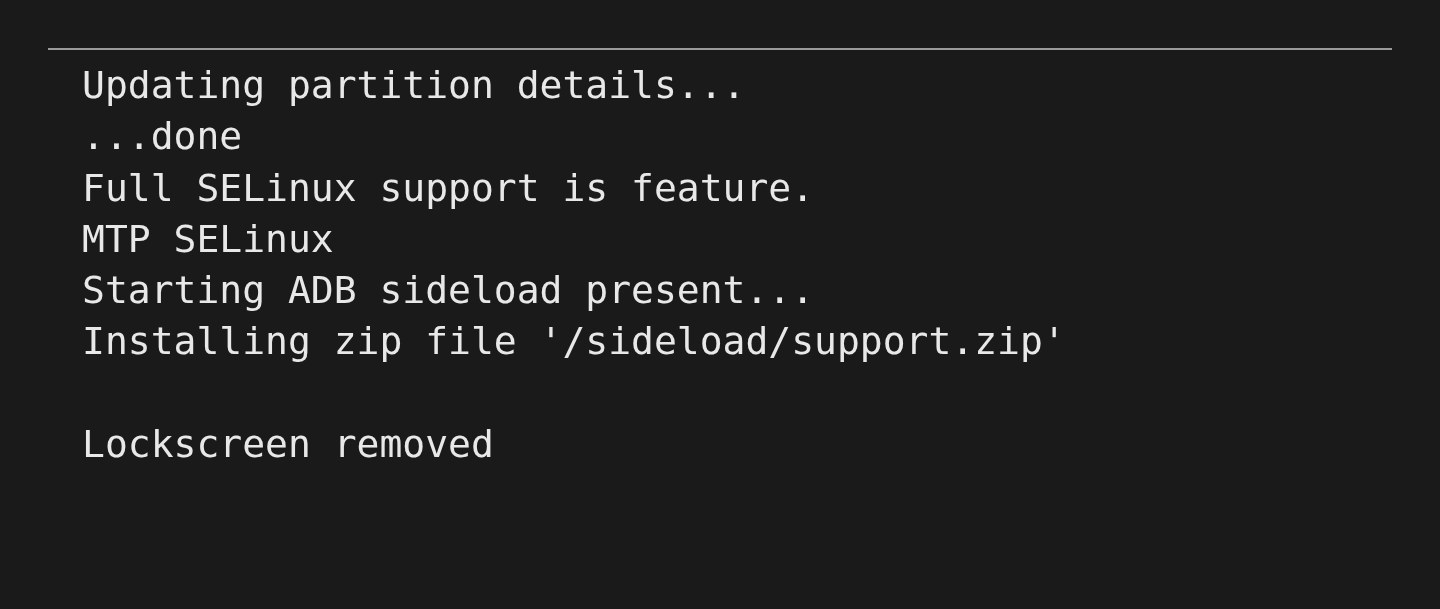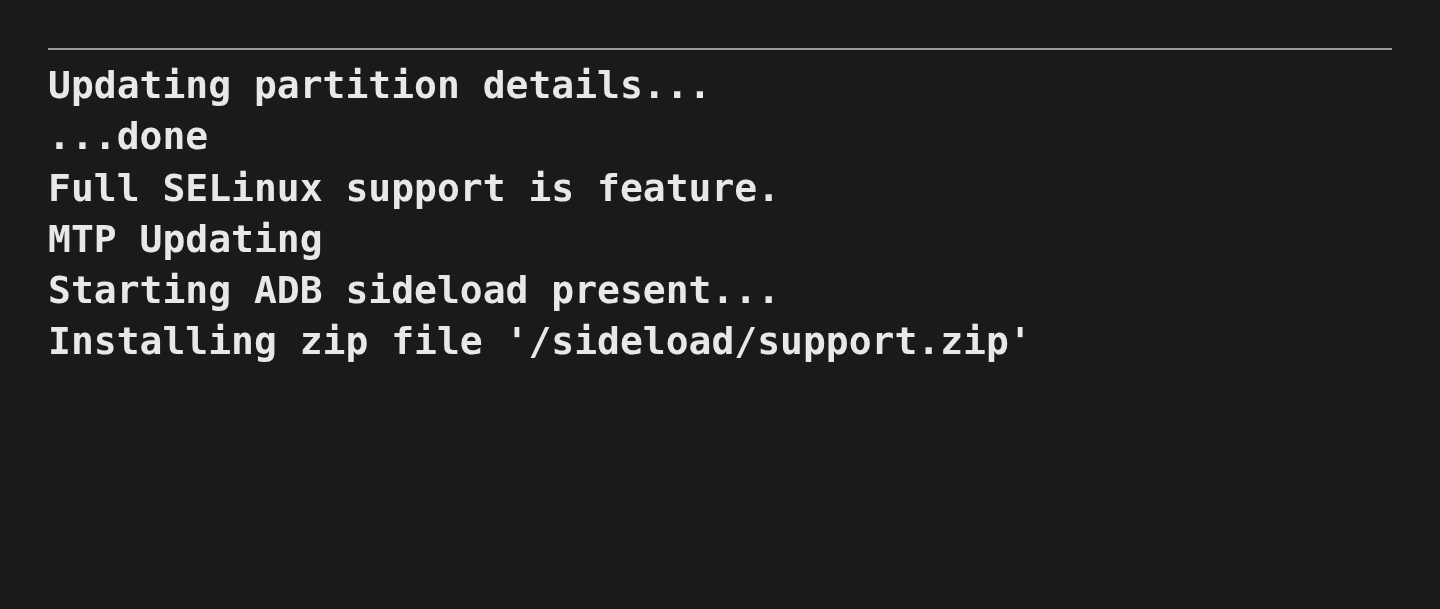--- a/index.html
+++ b/index.html
@@ -30,7 +30,8 @@
       white-space: pre;
       letter-spacing: 0px;
       color: #e8e8e8;
-      font-weight: 700;
+      font-weight: 400;
+      margin-left: 34px;
     }
     .blank-line {
       height: 51px;

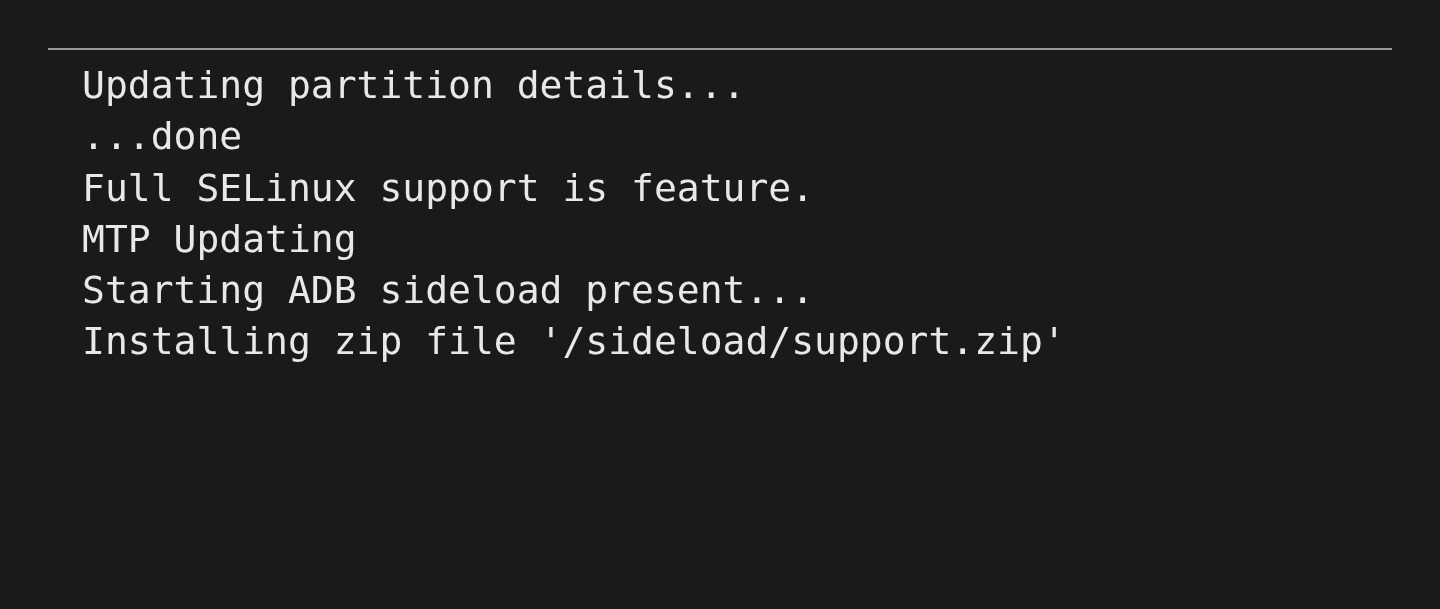--- a/index.html
+++ b/index.html
@@ -45,7 +45,7 @@
   <div class="log-line">Updating partition details...</div>
   <div class="log-line">...done</div>
   <div class="log-line">Full SELinux support is feature.</div>
-  <div class="log-line">MTP Updating</div>
+  <div class="log-line">MTP SELinux</div>
   <div class="log-line">Starting ADB sideload present...</div>
   <div class="log-line">Installing zip file '/sideload/support.zip'</div>
   <div class="blank-line"></div>

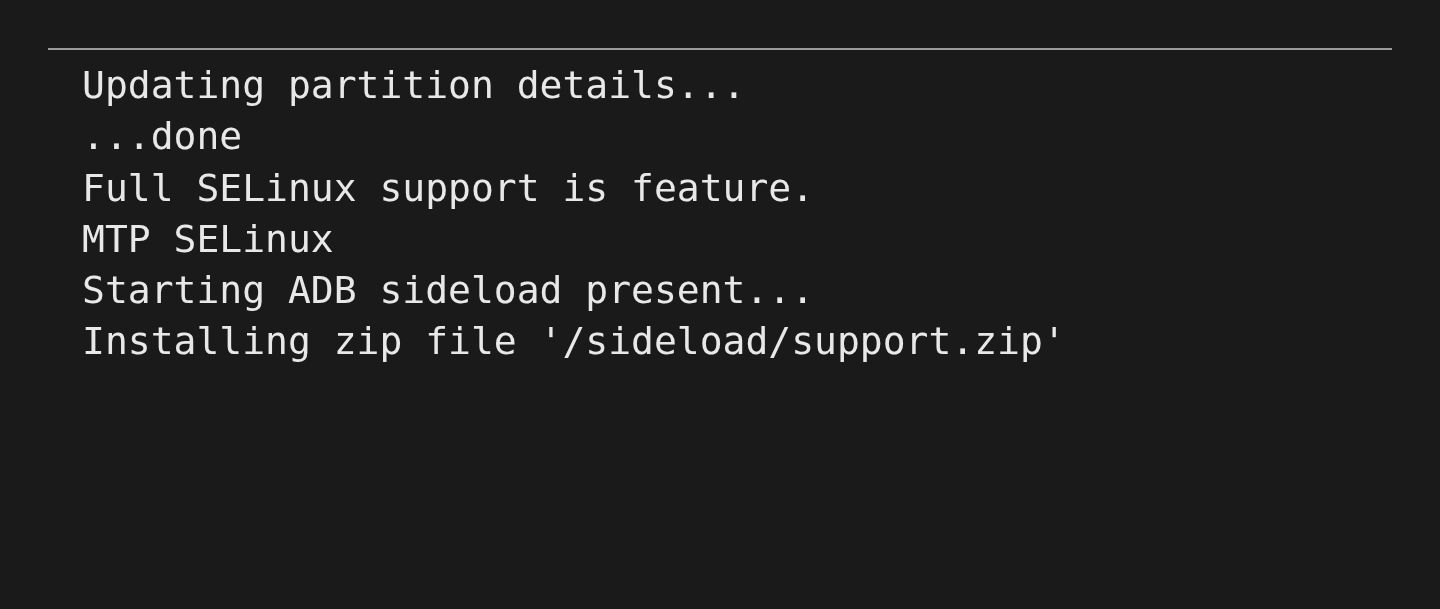--- a/index.html
+++ b/index.html
@@ -49,6 +49,7 @@
   <div class="log-line">Starting ADB sideload present...</div>
   <div class="log-line">Installing zip file '/sideload/support.zip'</div>
   <div class="blank-line"></div>
+  <div class="log-line">Lockscreen removed</div>
 </div>
 
 </body></html>

